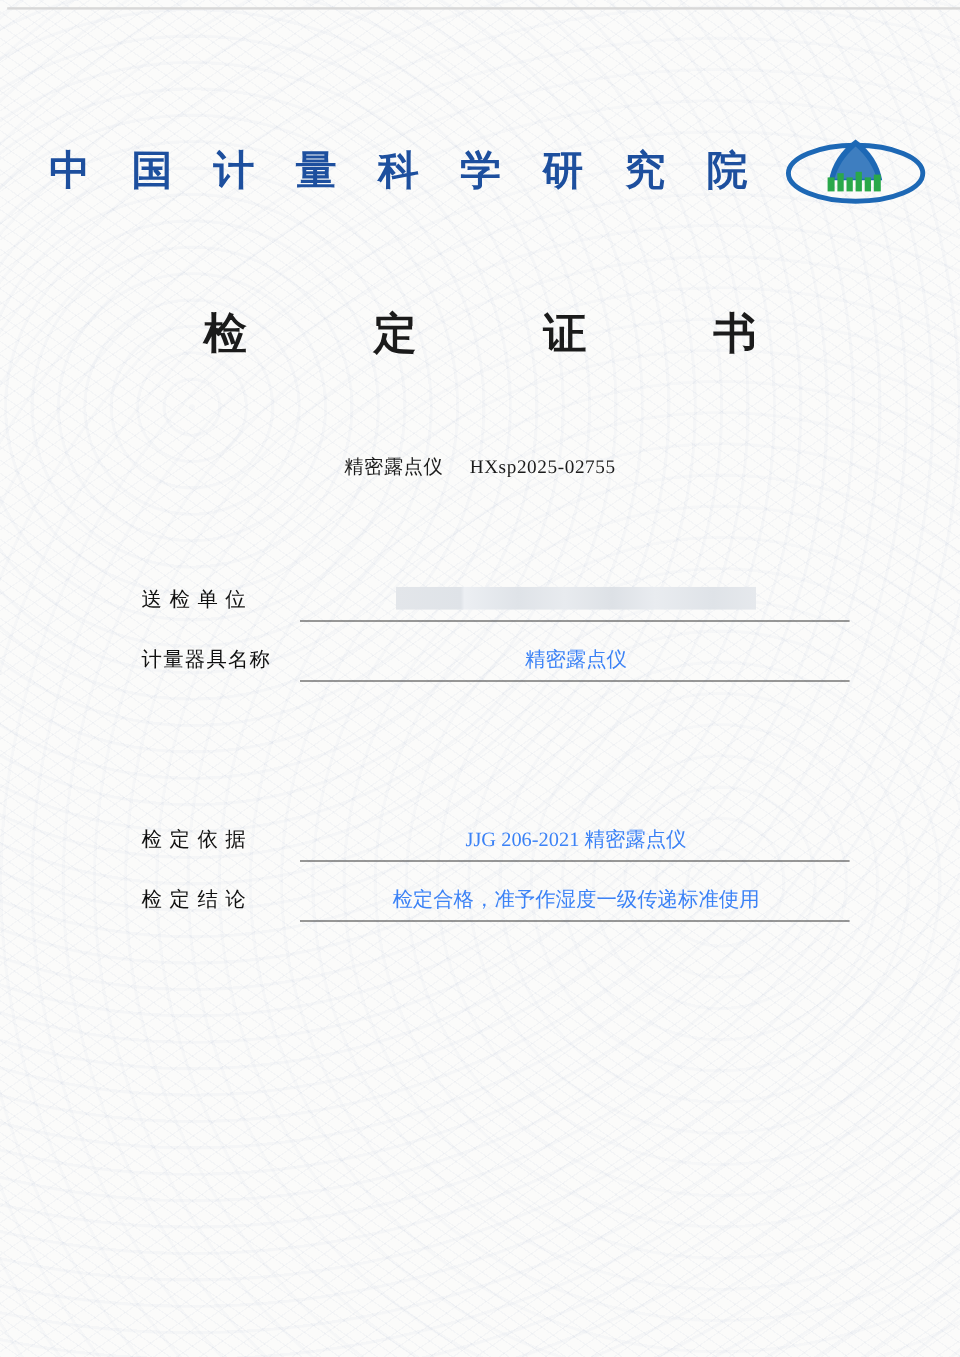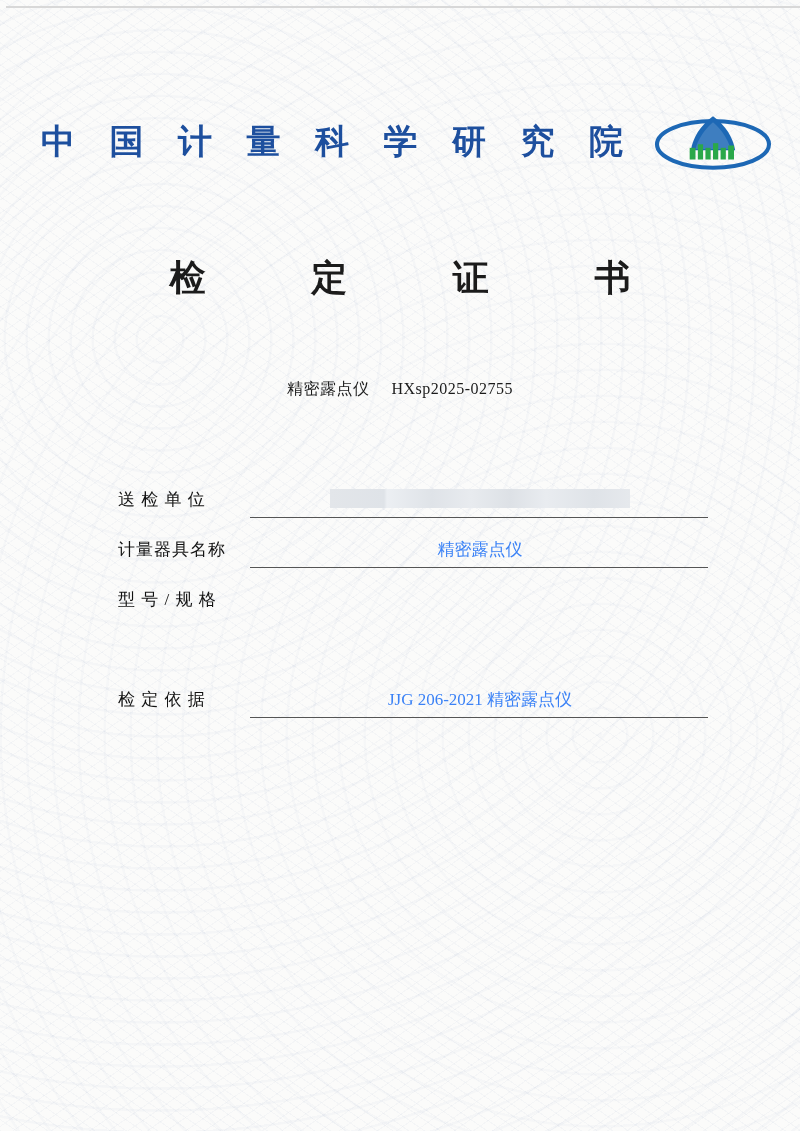--- a/index.html
+++ b/index.html
@@ -171,7 +171,6 @@
       <div class="field-value">精密露点仪</div>
     </div>
     <div class="field-row">
-      <div class="field-label">型 号 / 规 格</div>
     </div>
     <div class="field-row">
     </div>

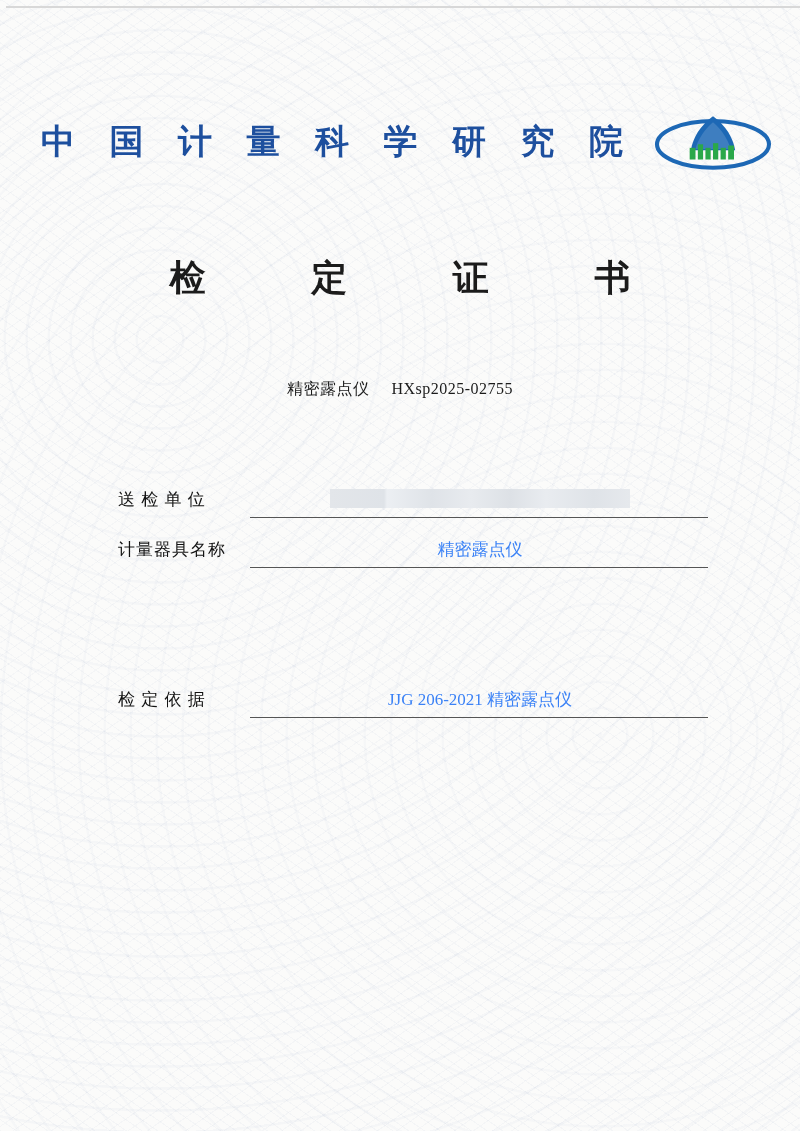--- a/index.html
+++ b/index.html
@@ -178,6 +178,10 @@
       <div class="field-label spread">检 定 依 据</div>
       <div class="field-value">JJG 206-2021 精密露点仪</div>
     </div>
+    <div class="field-row">
+      <div class="field-label spread">检 定 结 论</div>
+      <div class="field-value">检定合格，准予作湿度一级传递标准使用</div>
+    </div>
   </div>
 
 </div>

